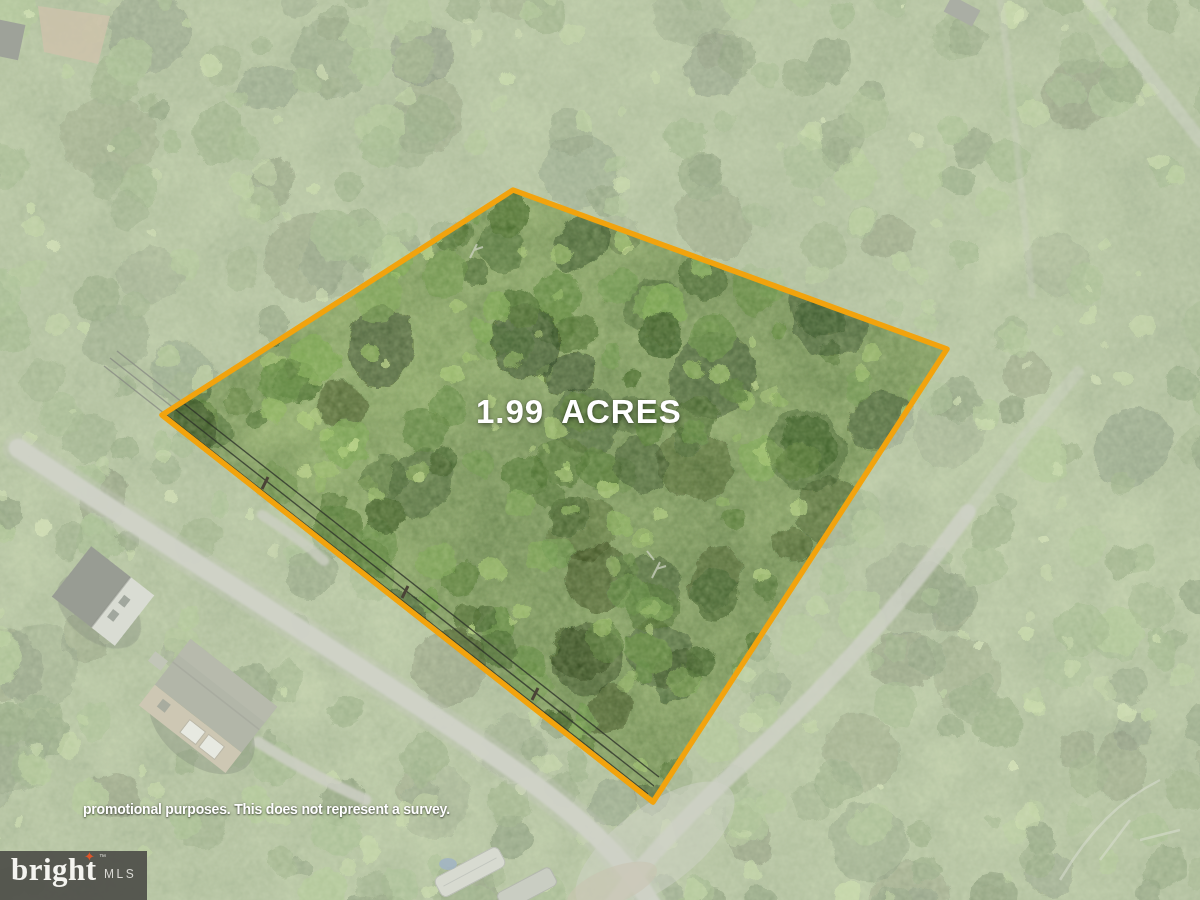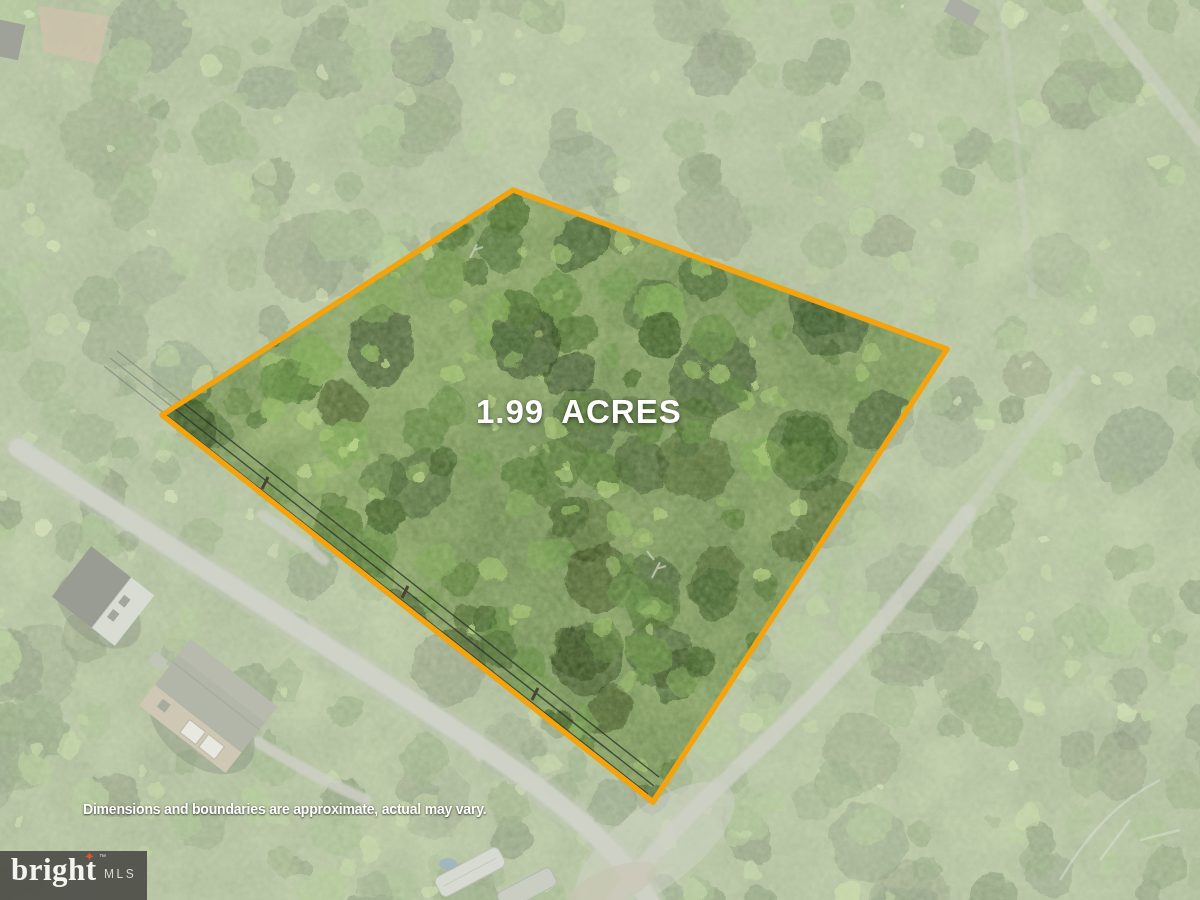--- a/index.html
+++ b/index.html
@@ -1088,6 +1088,7 @@
   <div class="acreage">1.99 ACRES</div>
 
   <div class="disclaimer">
+    <div>promotional purposes. This does not represent a survey.</div>
     <div>Dimensions and boundaries are approximate, actual may vary.</div>
   </div>
 

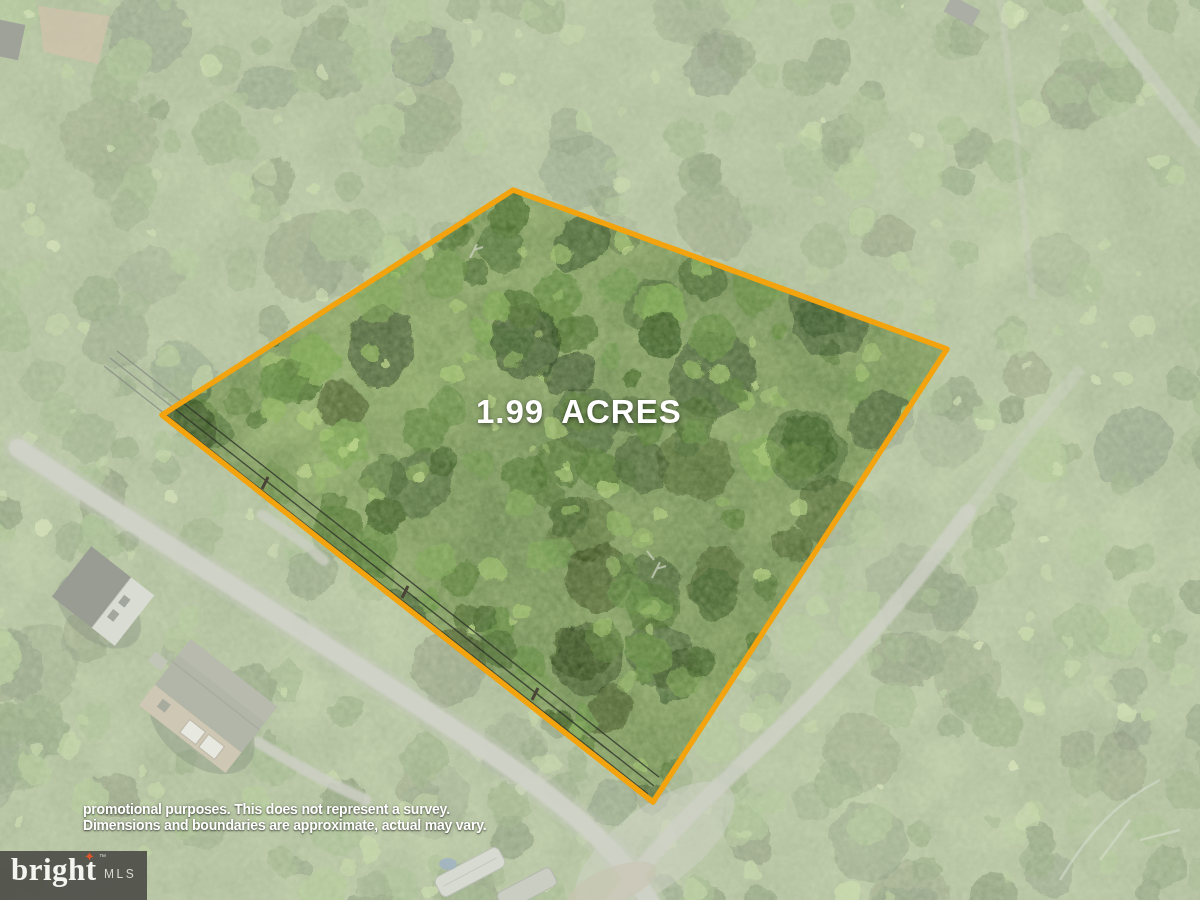--- a/index.html
+++ b/index.html
@@ -1089,7 +1089,6 @@
 
   <div class="disclaimer">
     <div>promotional purposes. This does not represent a survey.</div>
-    <div>Dimensions and boundaries are approximate, actual may vary.</div>
   </div>
 
   <div class="logo-box">

